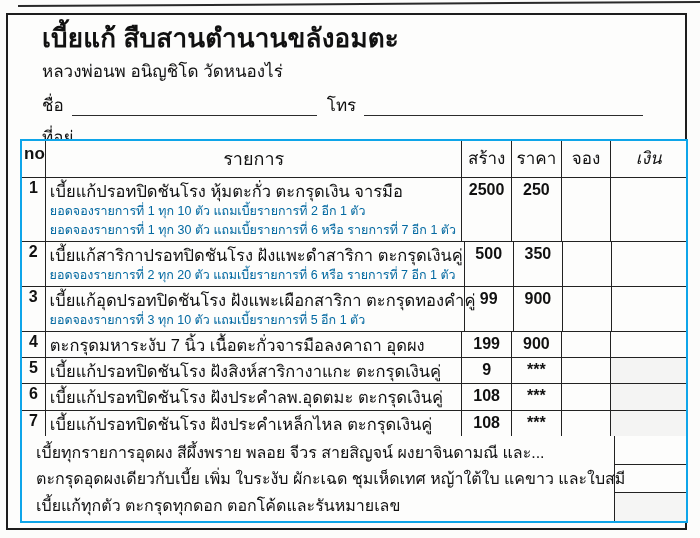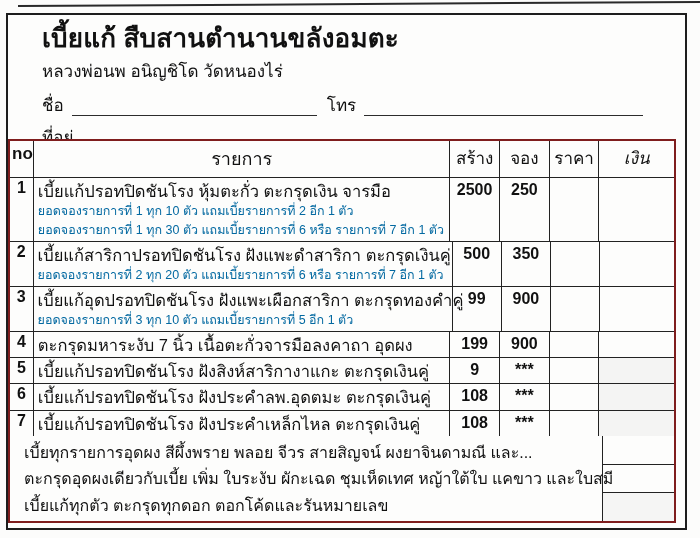--- a/index.html
+++ b/index.html
@@ -28,8 +28,8 @@
   .line2-a{flex:1;margin-right:72px;}
 
   .order-table{
-    position:absolute;left:8px;top:139px;width:668px;
-    border:2px solid #7f1d1d;box-sizing:border-box;background:#fdfdfc;
+    position:absolute;left:20px;top:139px;width:668px;
+    border:2px solid #0ea5e9;box-sizing:border-box;background:#fdfdfc;
   }
   .t-row{display:flex;border-bottom:1.7px solid #222;}
   .t-row:last-child{border-bottom:none;}

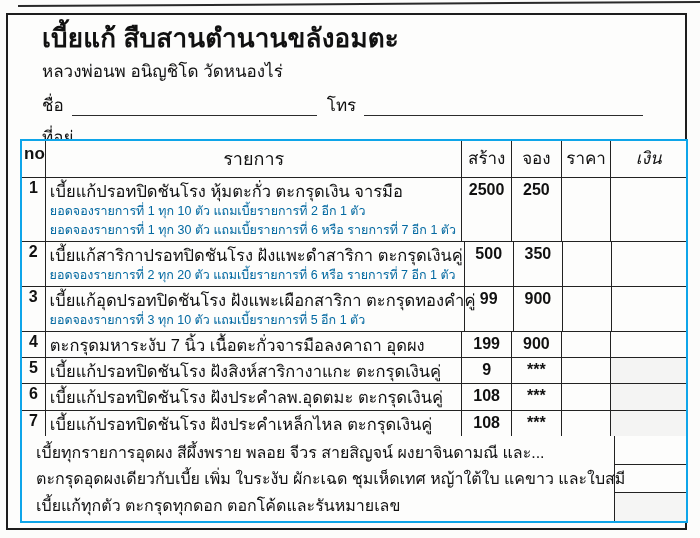--- a/index.html
+++ b/index.html
@@ -89,8 +89,8 @@
       <div class="cell c-no">no</div>
       <div class="cell c-item">รายการ</div>
       <div class="cell c-num">สร้าง</div>
+      <div class="cell c-num">ราคา</div>
       <div class="cell c-num">จอง</div>
-      <div class="cell c-num">ราคา</div>
       <div class="cell c-money">เงิน</div>
     </div>
     <div id="t-body">

